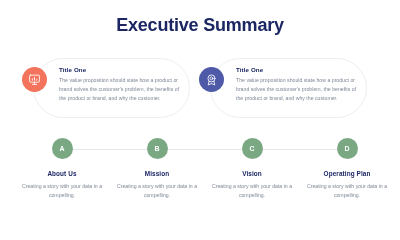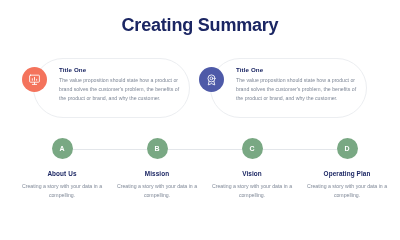--- a/index.html
+++ b/index.html
@@ -140,7 +140,7 @@
 </head>
 <body>
 
-<div class="slide-title">Creating Summary</div>
+<div class="slide-title">Executive Summary</div>
 
 <div class="cards-row">
 

